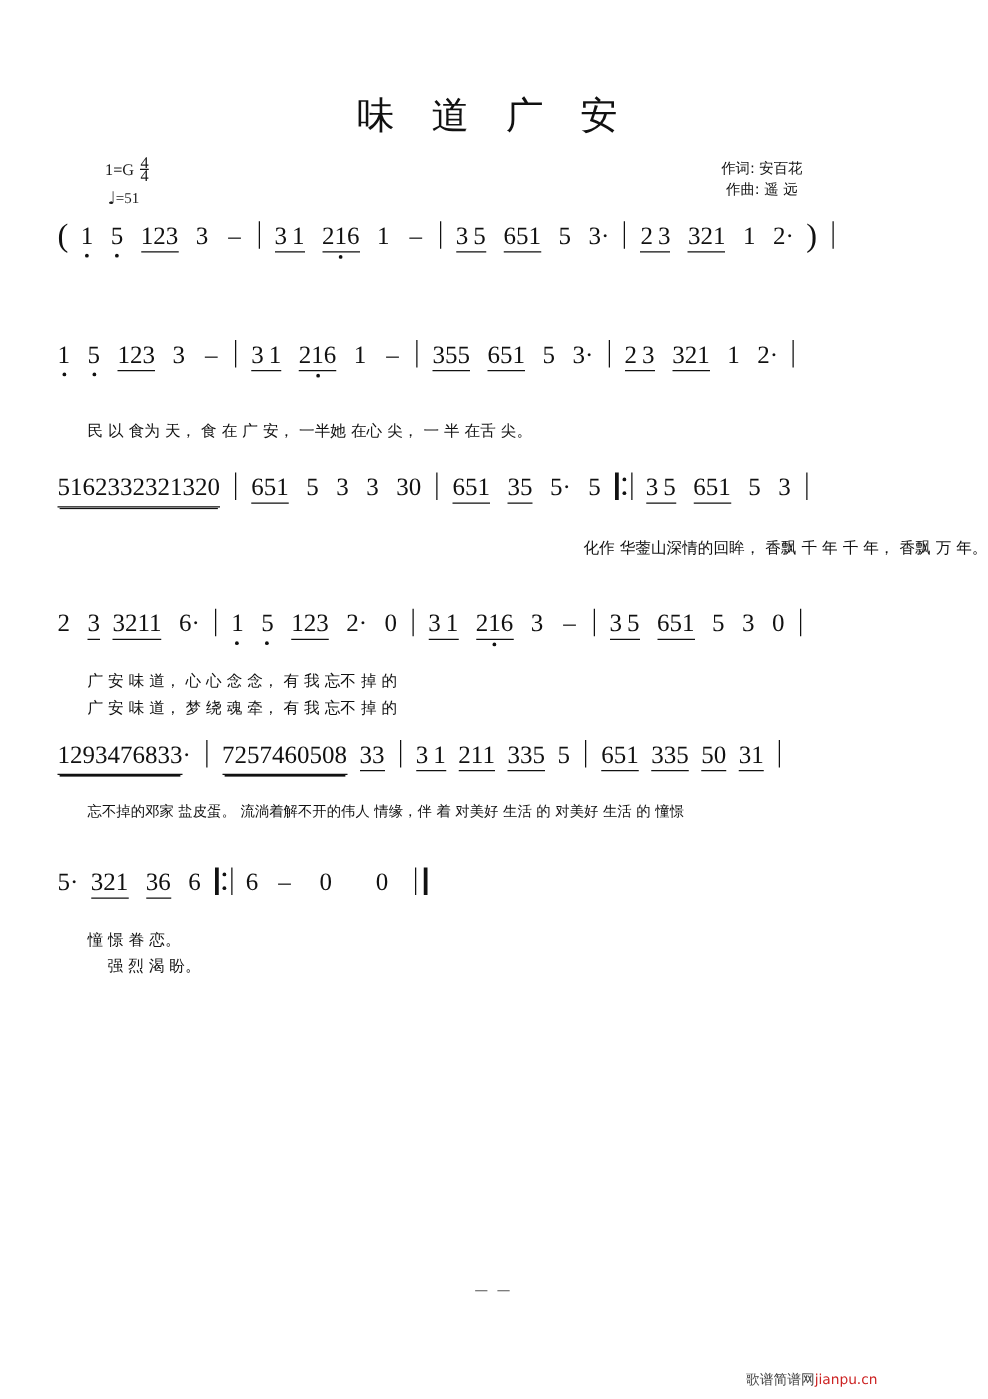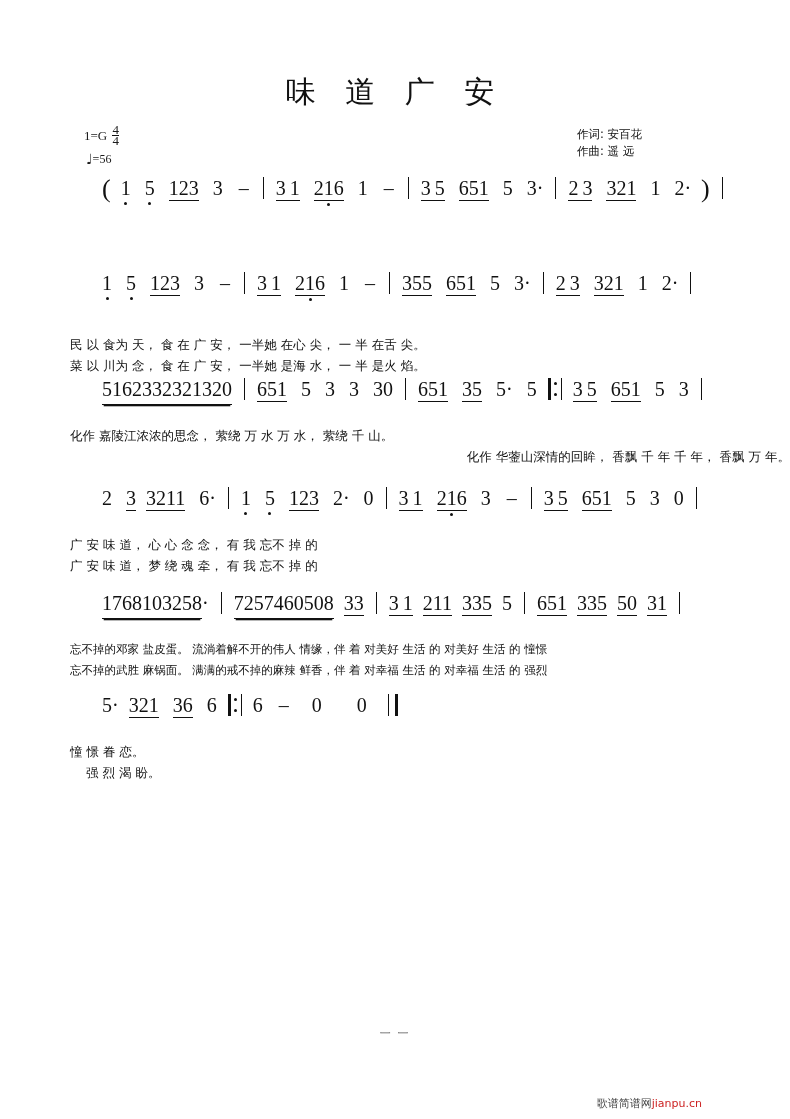--- a/index.html
+++ b/index.html
@@ -79,7 +79,7 @@
     position: absolute;
     right: 72px;
     top: 126px;
-    text-align: left;
+    text-align: center;
     font-size: 11.5px;
     line-height: 17px;
     font-family: "DejaVu Sans", sans-serif;

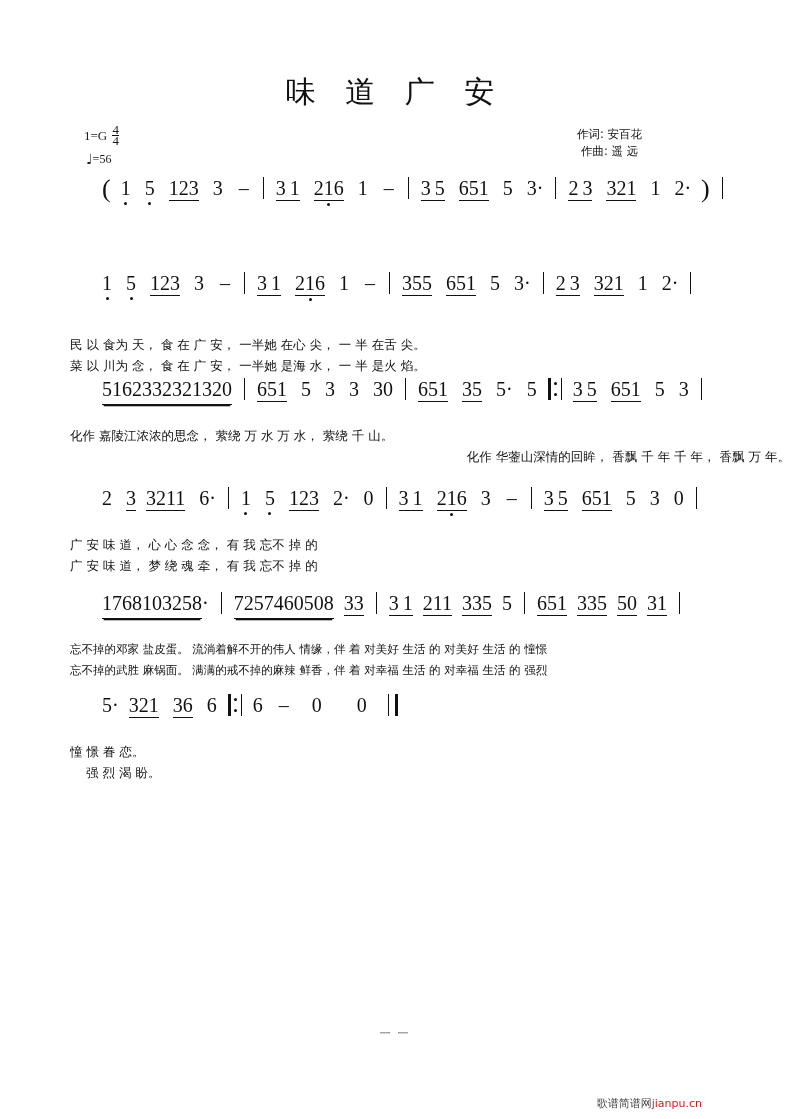--- a/index.html
+++ b/index.html
@@ -217,7 +217,7 @@
     </span>
   </div>
   <div class="tempo">
-    <span class="quarter">♩</span><span>=56</span>
+    <span class="quarter">♩</span><span>=51</span>
   </div>
 
   <div class="credits">

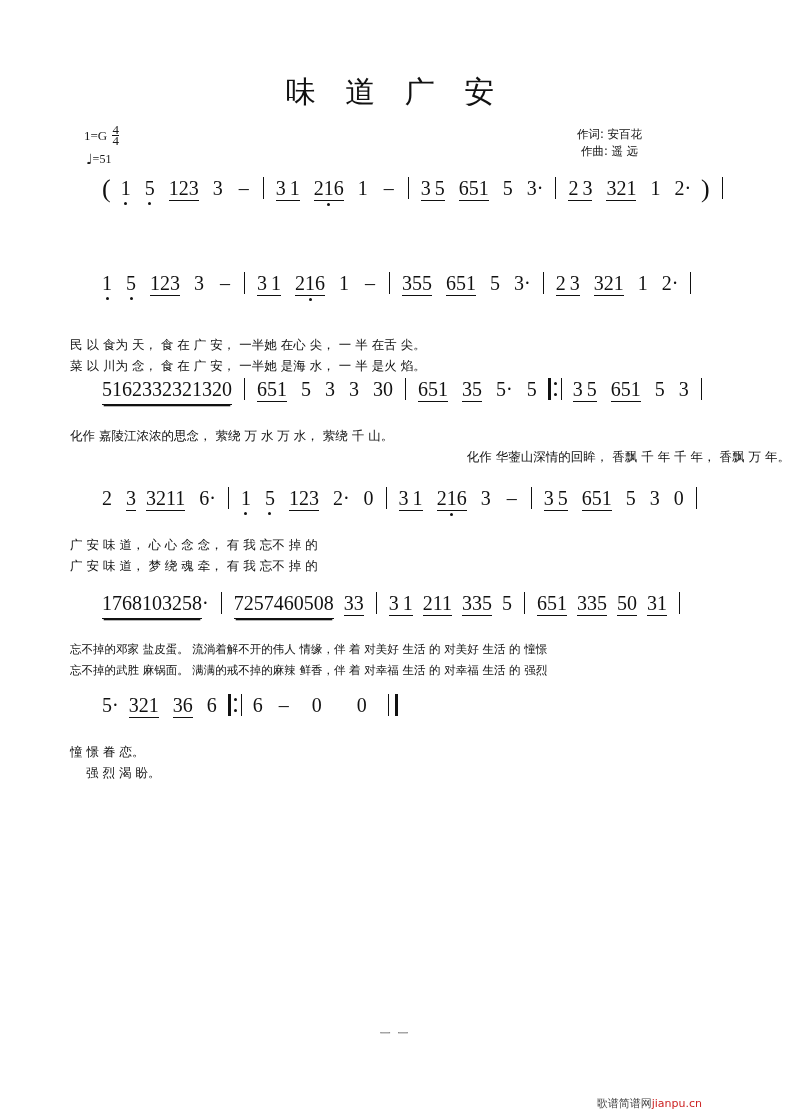--- a/index.html
+++ b/index.html
@@ -94,7 +94,7 @@
   }
   .notes {
     position: relative;
-    padding-left: 102px;
+    padding-left: 46px;
     padding-right: 50px;
     font-family: "Liberation Serif", serif;
     font-size: 20px;

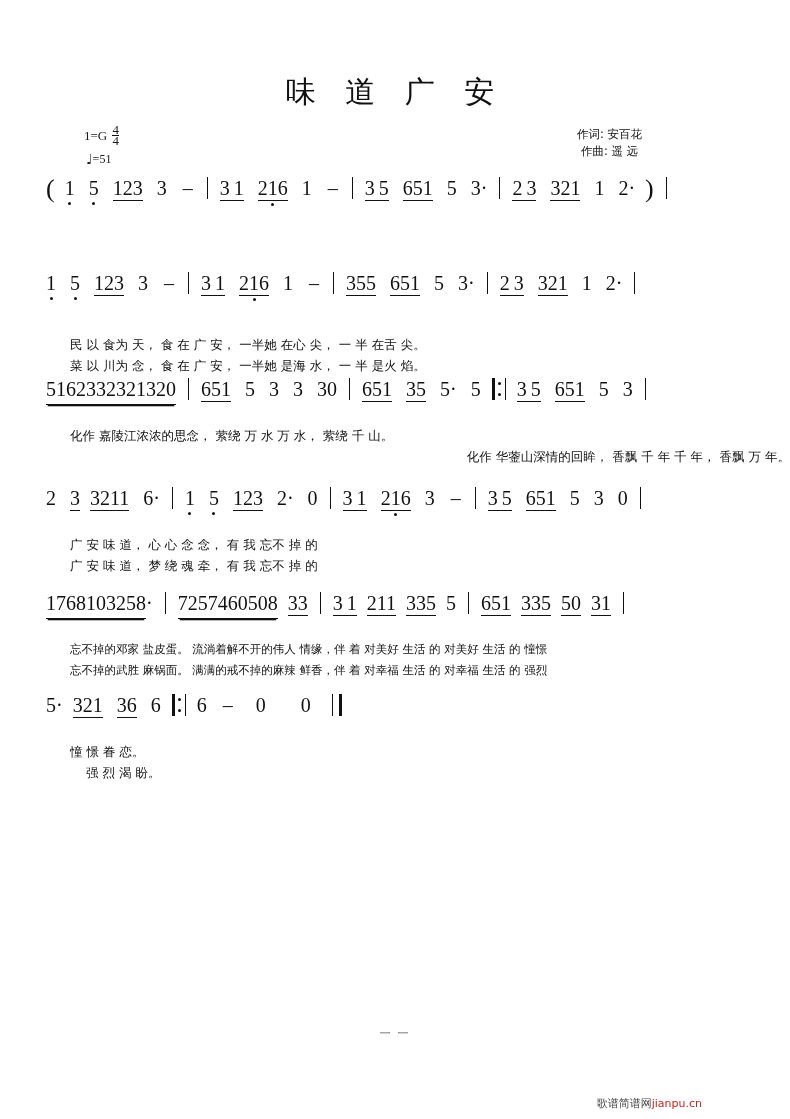--- a/index.html
+++ b/index.html
@@ -278,7 +278,6 @@
       <span class="bar"></span>
     </div>
     <div class="lyric" style="top:12px;margin-top:17px;">民 以 食为 天， 食 在 广 安，  一半她 在心 尖，  一 半 在舌 尖。</div>
-    <div class="lyric" style="top:14px;">菜 以 川为 念， 食 在 广 安，  一半她 是海 水，  一 半 是火  焰。</div>
   </div>
 
   <div class="system" style="top:378px;">

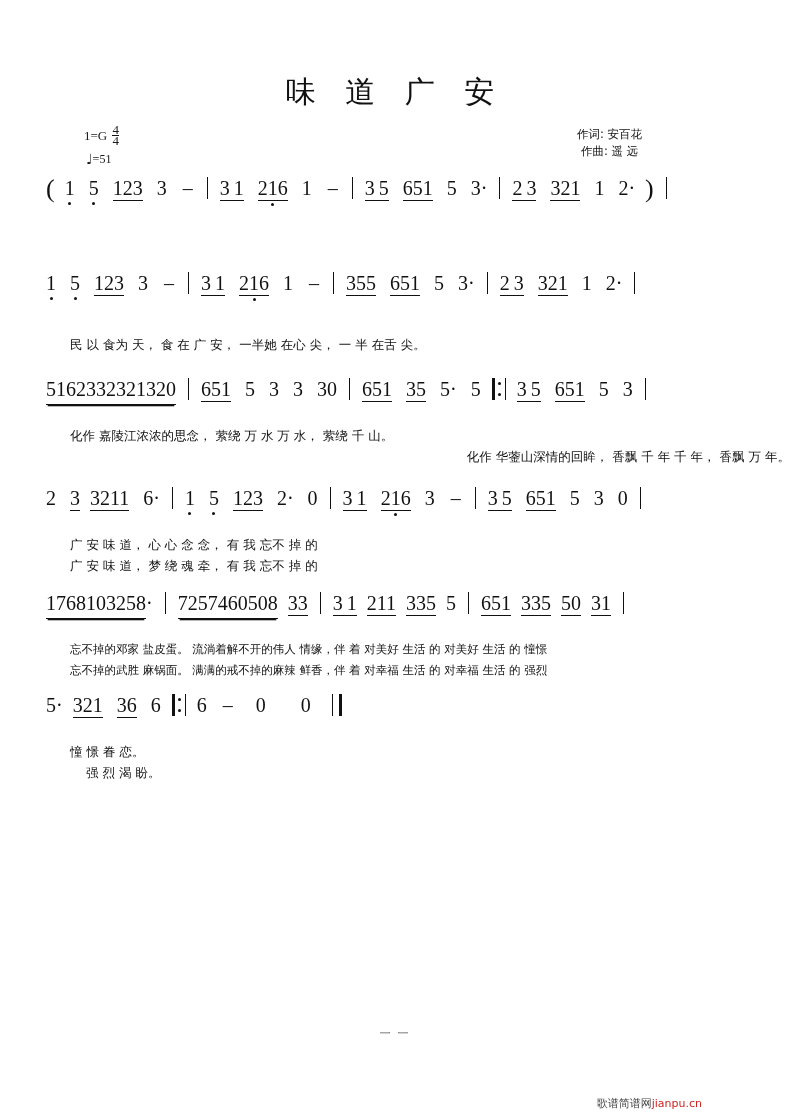--- a/index.html
+++ b/index.html
@@ -301,7 +301,6 @@
       <span class="n">3</span>
       <span class="bar"></span>
     </div>
-    <div class="lyric" style="top:14px;">化作 嘉陵江浓浓的思念， 萦绕  万 水 万 水， 萦绕  千 山。</div>
     <div class="lyric" style="top:16px;text-align:right;">化作 华蓥山深情的回眸， 香飘  千 年 千 年， 香飘  万 年。</div>
   </div>
 

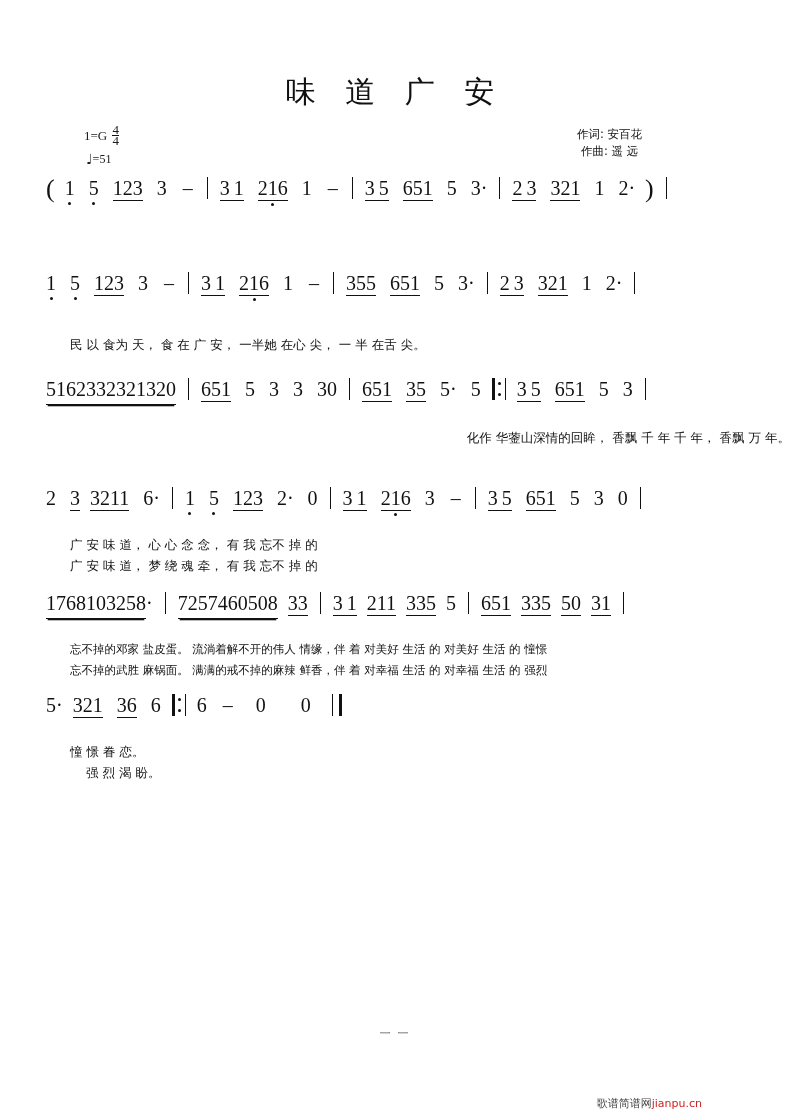--- a/index.html
+++ b/index.html
@@ -335,7 +335,7 @@
 
   <div class="system" style="top:592px;">
     <div class="notes">
-      <span class="n beam2">1768103258</span><span class="n">·</span>
+      <span class="n beam2">1293476833</span><span class="n">·</span>
       <span class="bar"></span>
       <span class="n beam2">7257460508</span><span class="sp-s"></span>
       <span class="n beam1">33</span>

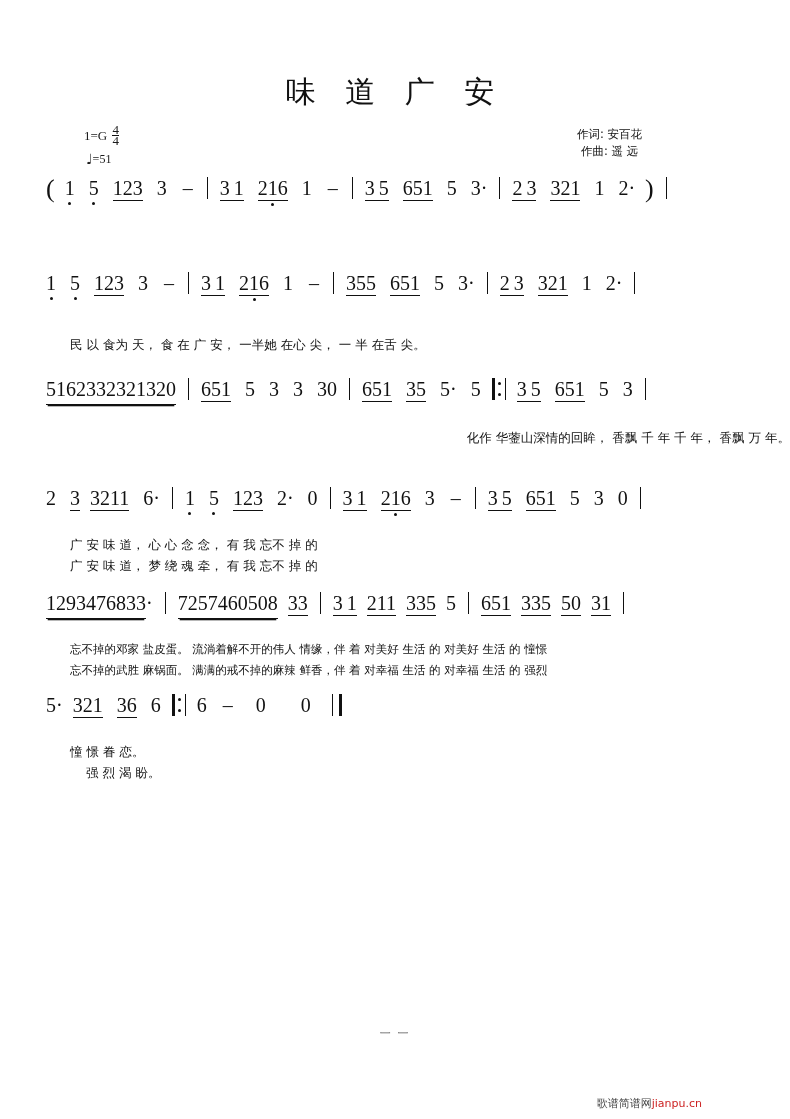--- a/index.html
+++ b/index.html
@@ -352,7 +352,6 @@
       <span class="bar"></span>
     </div>
     <div class="lyric" style="top:14px;font-size:11.5px;">忘不掉的邓家  盐皮蛋。 流淌着解不开的伟人  情缘，伴 着 对美好 生活  的 对美好 生活  的  憧憬</div>
-    <div class="lyric" style="top:16px;font-size:11.5px;">忘不掉的武胜  麻锅面。 满满的戒不掉的麻辣  鲜香，伴 着 对幸福 生活  的 对幸福 生活  的  强烈</div>
   </div>
 
   <div class="system" style="top:694px;">

